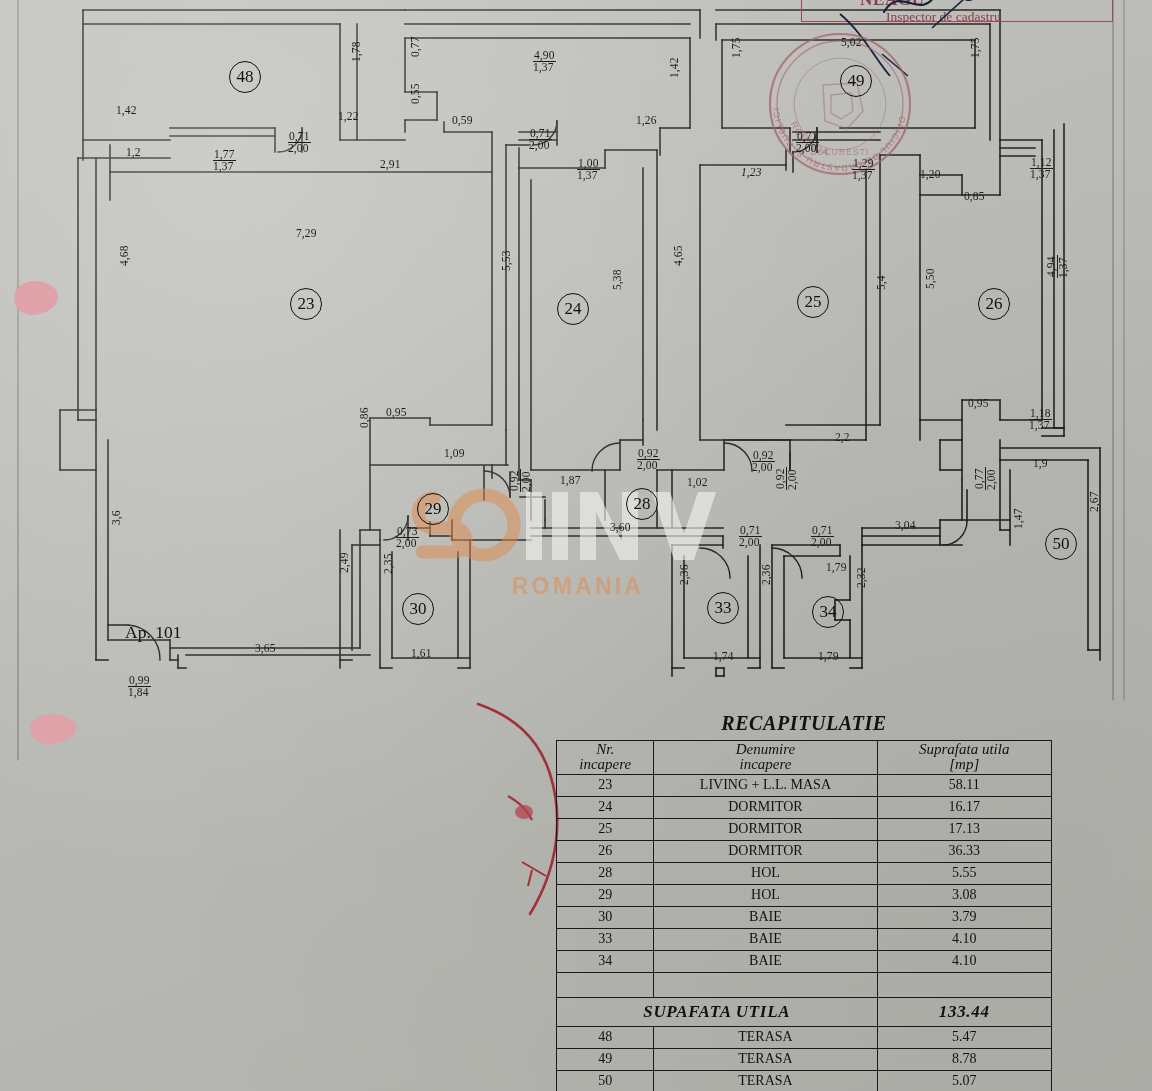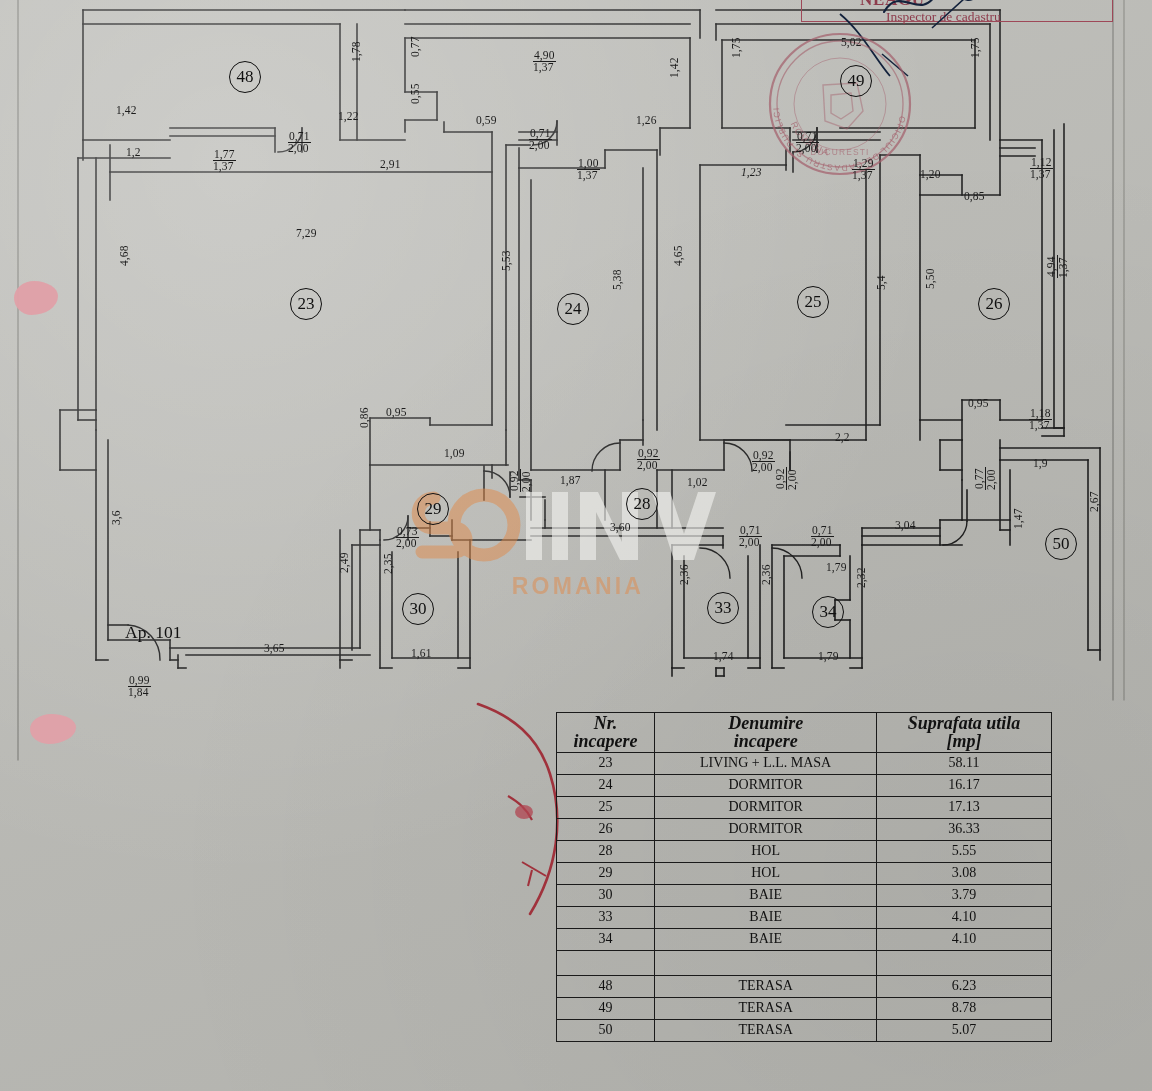--- a/index.html
+++ b/index.html
@@ -438,7 +438,7 @@
       <div class="dim" style="left: 338px; top: 110px;">1,22</div>
       <div class="dim v" style="left: 409px; top: 57px;">0,77</div>
       <div class="dim v" style="left: 409px; top: 104px;">0,55</div>
-      <div class="dim" style="left: 452px; top: 114px; margin-left: 24px;">0,59</div>
+      <div class="dim" style="left: 452px; top: 114px;">0,59</div>
       <div class="dim v" style="left: 668px; top: 78px;">1,42</div>
       <div class="dim" style="left: 636px; top: 114px;">1,26</div>
       <div class="dim v" style="left: 730px; top: 58px;">1,75</div>

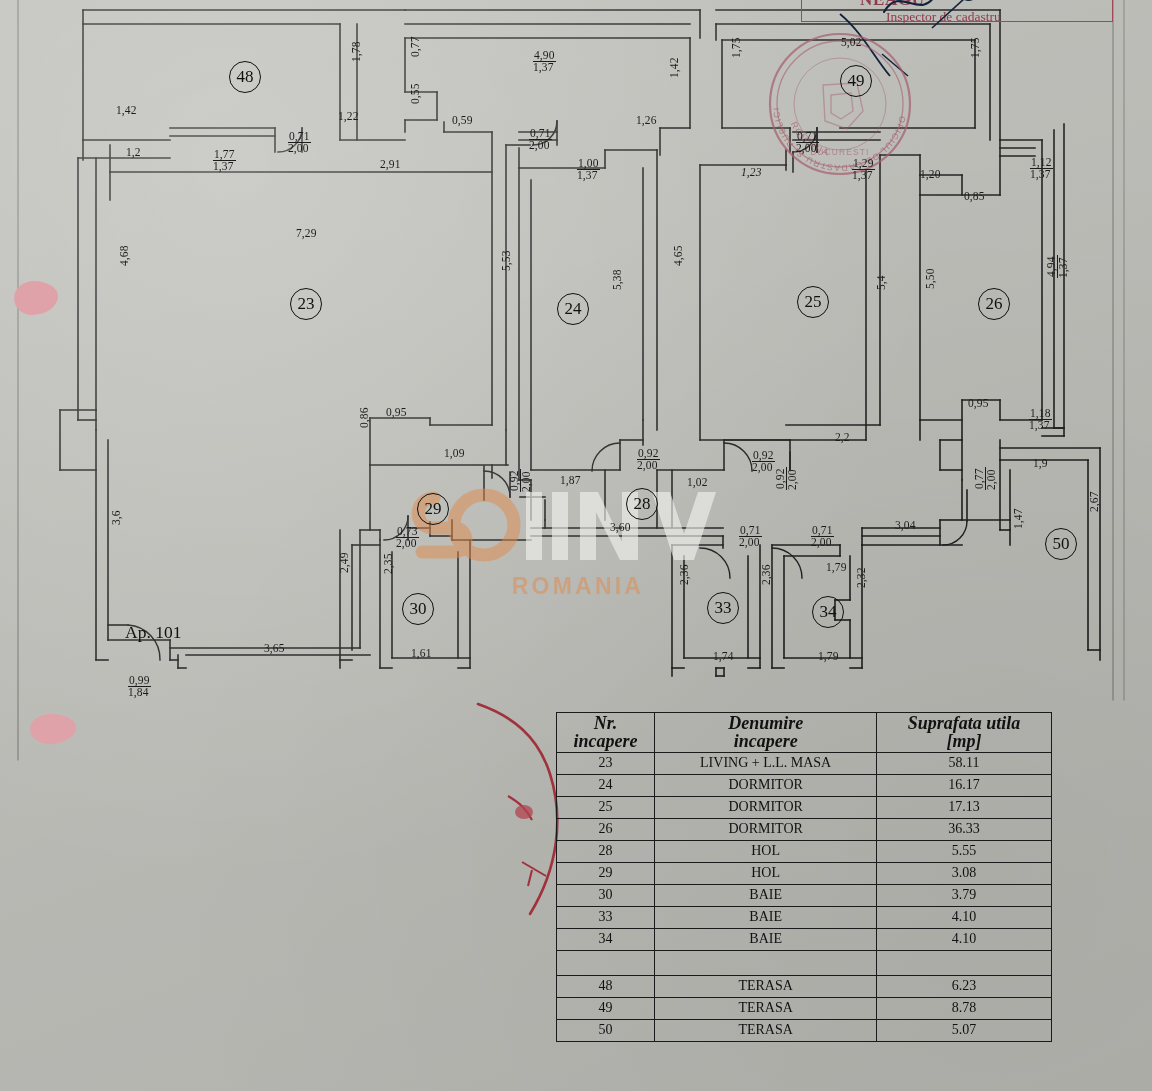--- a/index.html
+++ b/index.html
@@ -475,7 +475,7 @@
       <div class="dim v" style="left: 678px; top: 585px;">2,36</div>
       <div class="dim v" style="left: 760px; top: 585px;">2,36</div>
       <div class="dim v" style="left: 855px; top: 588px;">2,32</div>
-      <div class="dim" style="left: 255px; top: 642px; margin-left: 9px;">3,65</div>
+      <div class="dim" style="left: 255px; top: 642px;">3,65</div>
       <div class="dim" style="left: 411px; top: 647px;">1,61</div>
       <div class="dim" style="left: 713px; top: 650px;">1,74</div>
       <div class="dim" style="left: 818px; top: 650px;">1,79</div>

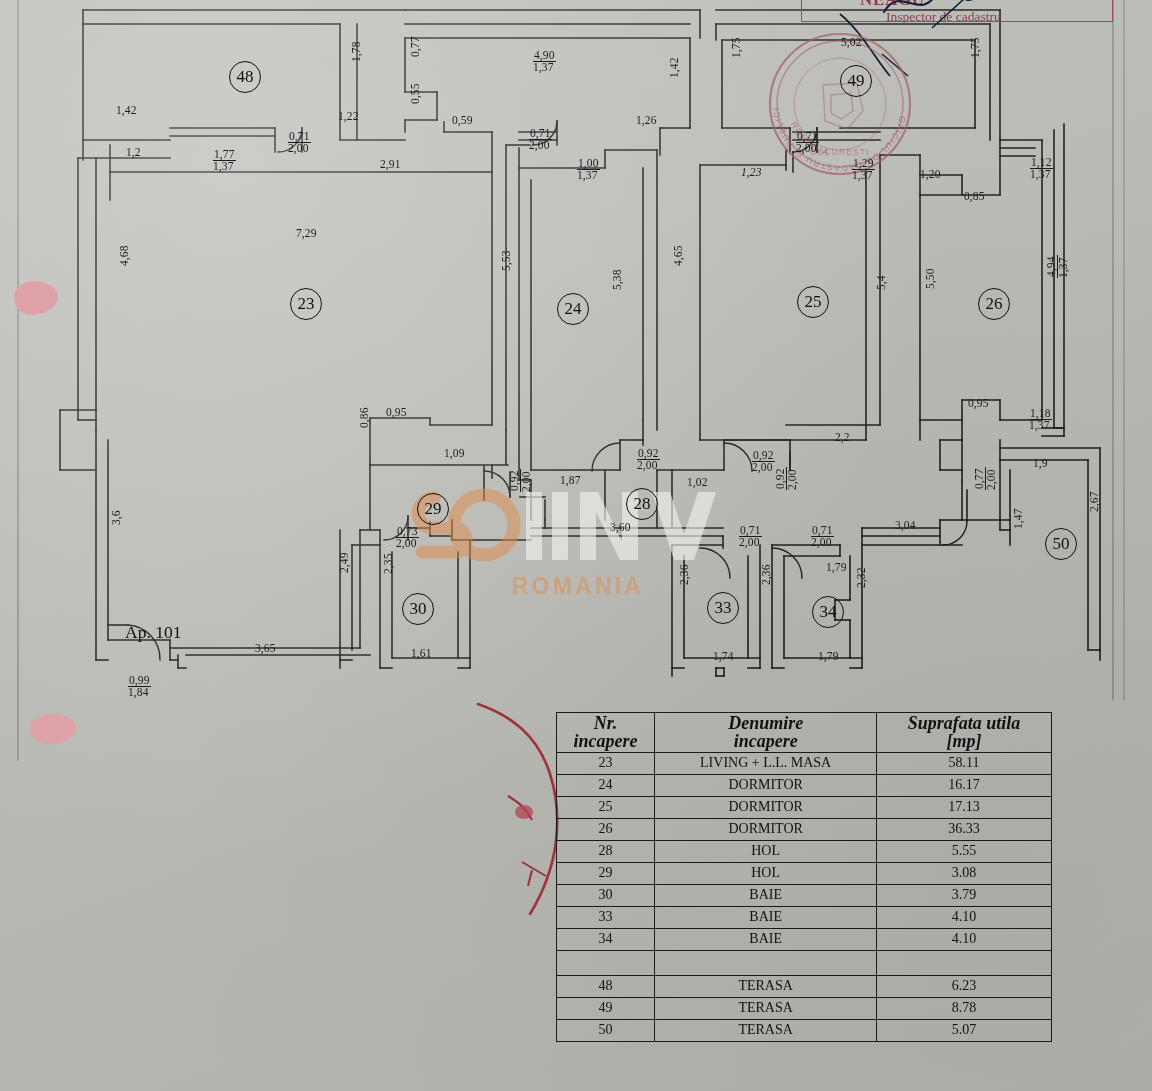--- a/index.html
+++ b/index.html
@@ -563,6 +563,7 @@
   <div class="aplbl">Ap. 101</div>
 
   <div class="recap">
+    <div class="recap-title">RECAPITULATIE</div>
     <table class="tbl">
       <thead>
         <tr>

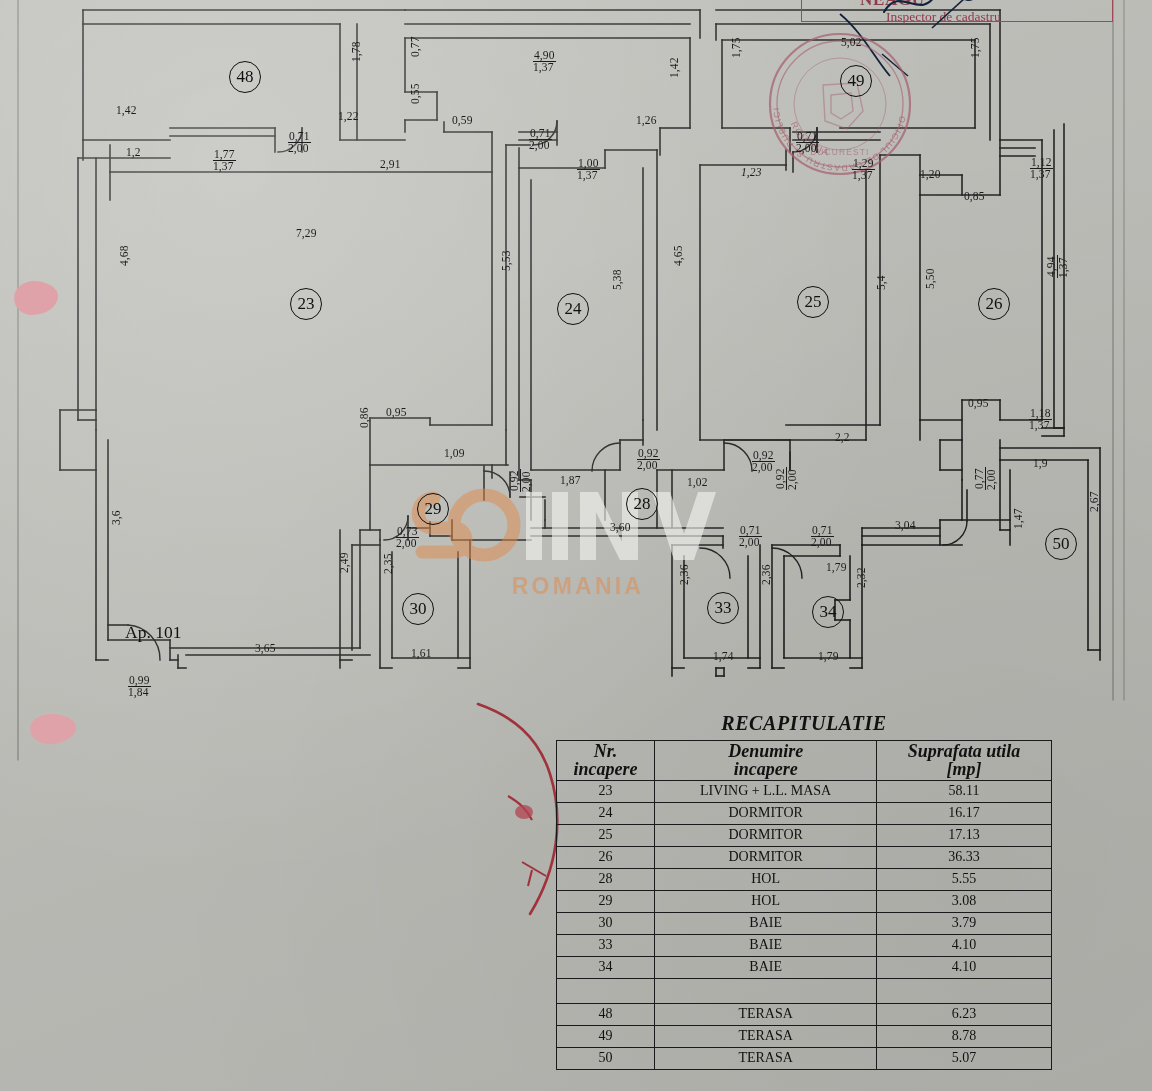--- a/index.html
+++ b/index.html
@@ -94,7 +94,7 @@
     border:1.3px solid #1a1a1a;padding:1px 4px;text-align:center;
     font-family:"Liberation Serif", serif;height:19px;
   }
-  table.tbl th{font-style:italic;font-weight:700;font-size:18px;line-height:1.02;}
+  table.tbl th{font-style:italic;font-weight:400;font-size:15px;line-height:1.02;}
   .c-nr{width:92px;}
   .c-den{width:228px;}
   .c-sup{width:176px;}

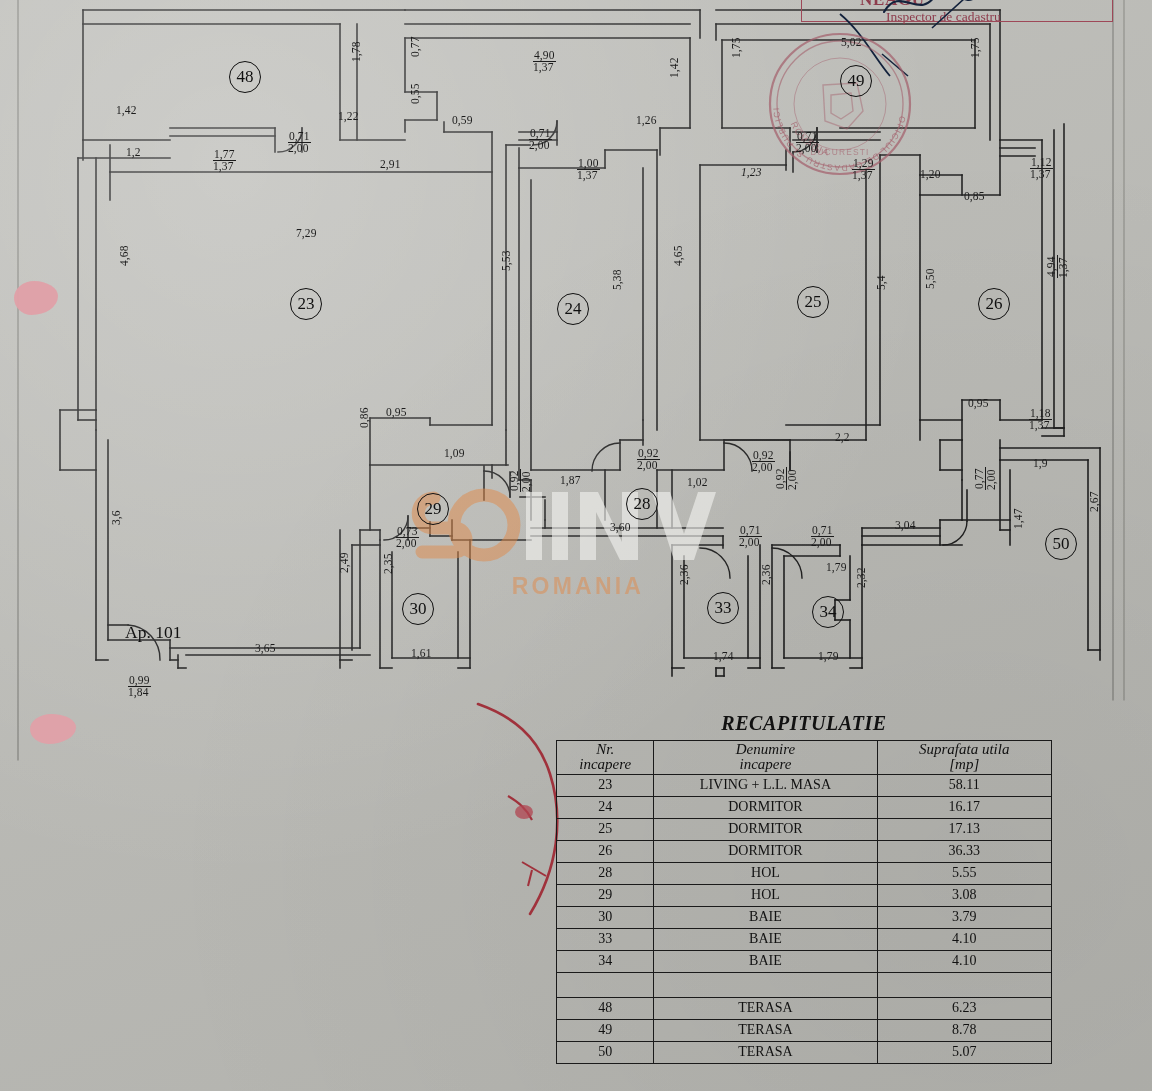--- a/index.html
+++ b/index.html
@@ -632,6 +632,10 @@
             <td class="c-den"></td>
             <td class="c-sup"></td>
           </tr>
+          <tr class="total">
+            <td colspan="2">SUPAFATA  UTILA</td>
+            <td>133.44</td>
+          </tr>
           <tr>
             <td class="c-nr nr">48</td>
             <td class="c-den">TERASA</td>

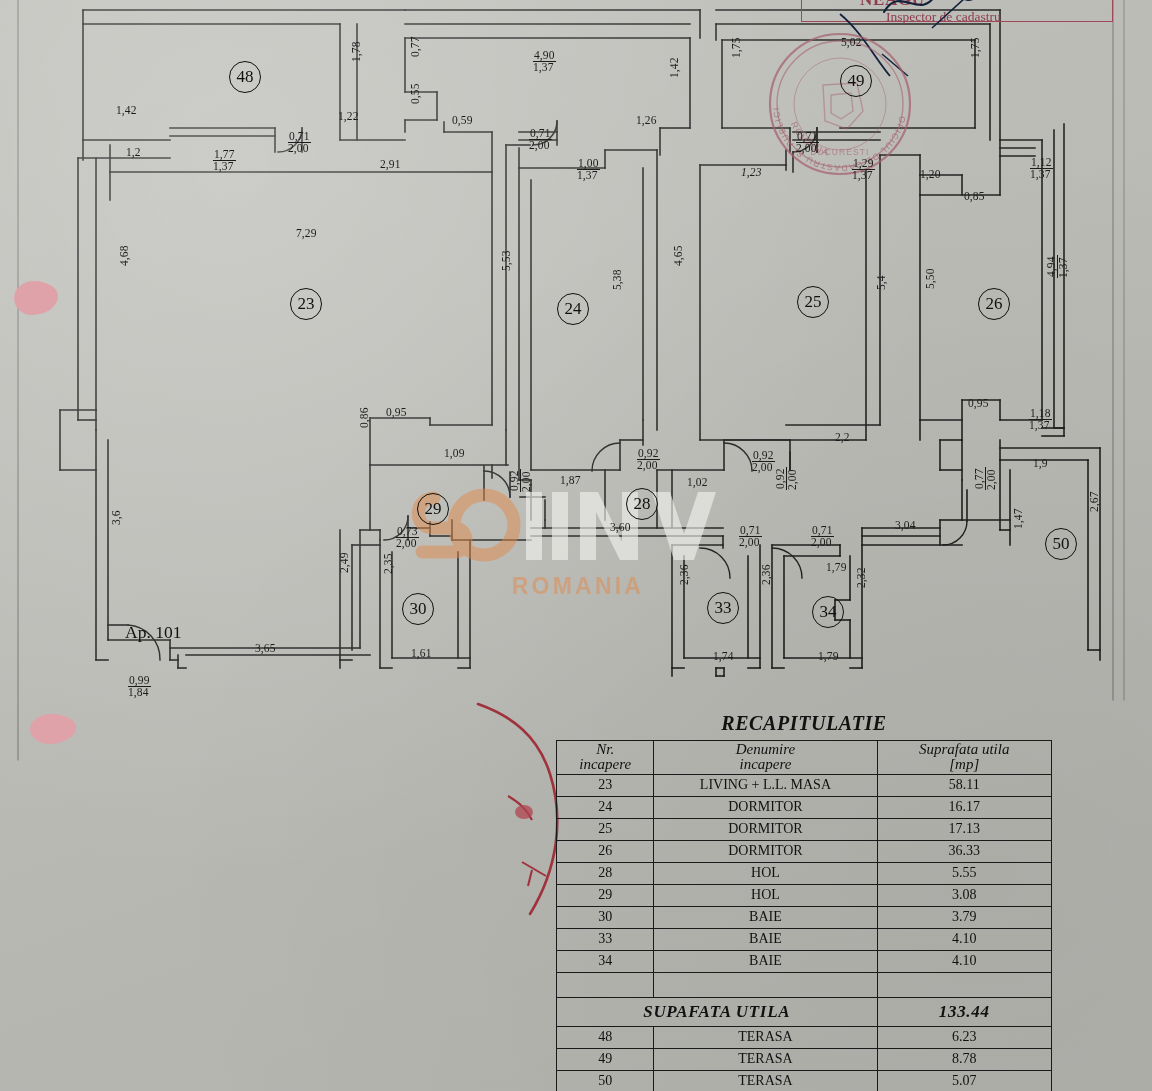--- a/index.html
+++ b/index.html
@@ -639,7 +639,7 @@
           <tr>
             <td class="c-nr nr">48</td>
             <td class="c-den">TERASA</td>
-            <td class="c-sup">6.23</td>
+            <td class="c-sup">5.47</td>
           </tr>
           <tr>
             <td class="c-nr nr">49</td>

